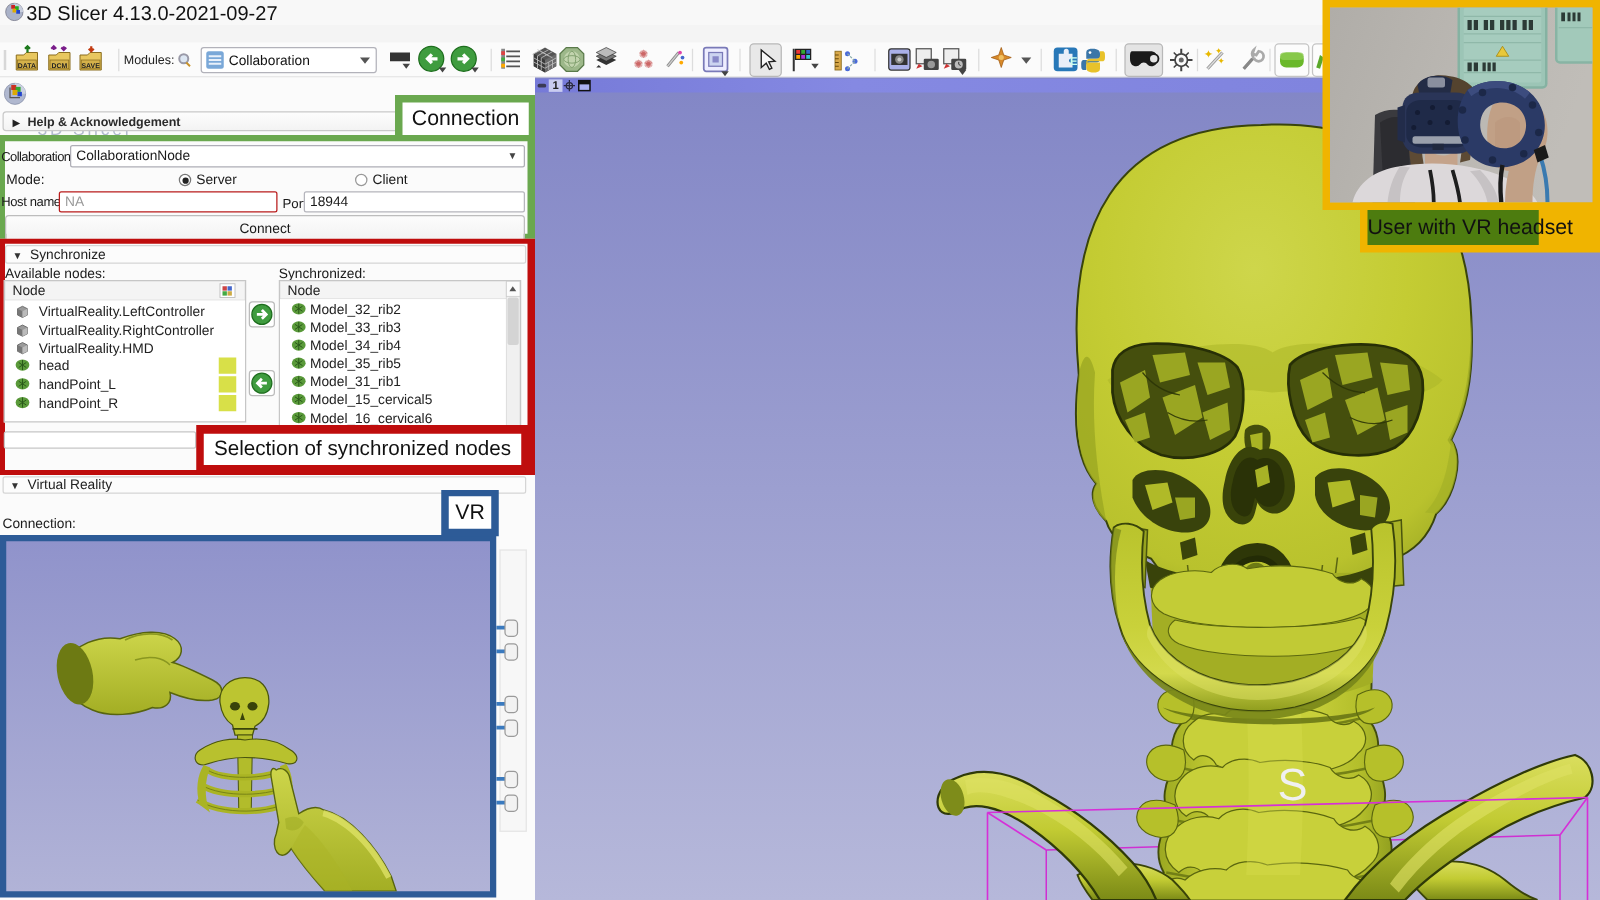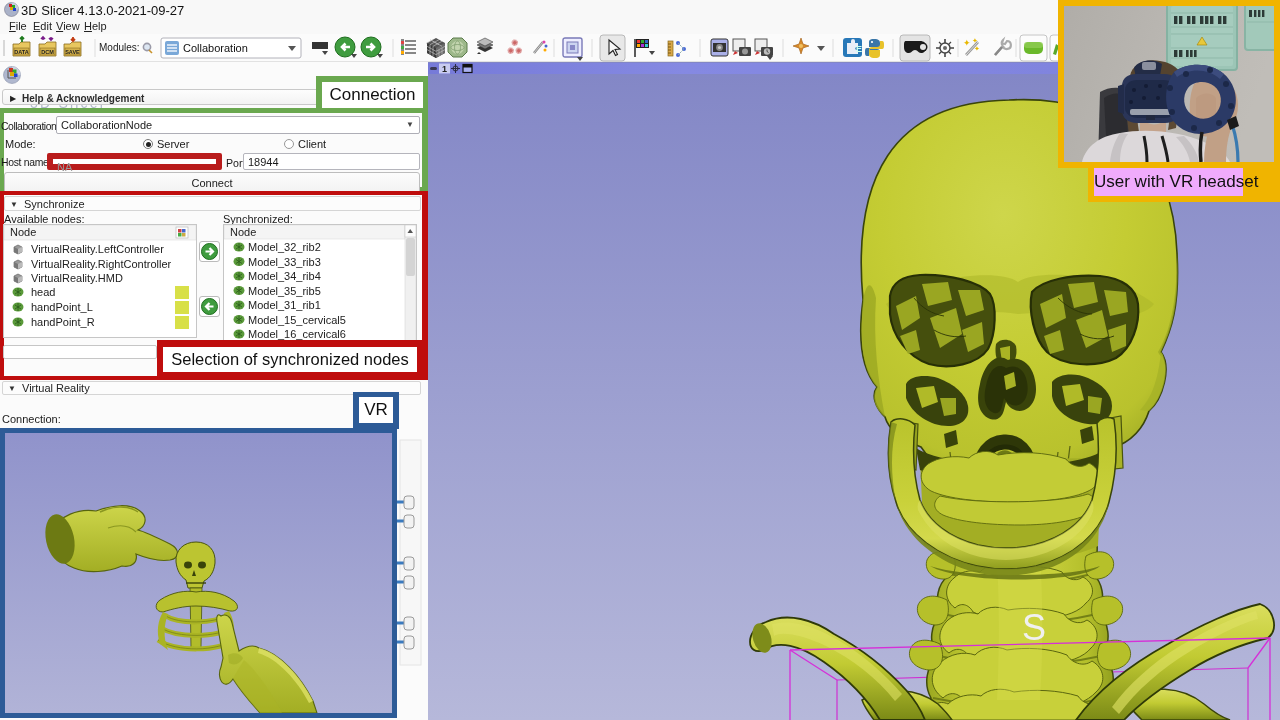--- a/index.html
+++ b/index.html
@@ -24,7 +24,7 @@
       <rect x="9" y="6" width="3" height="3" fill="#2244cc"></rect>
     </svg>
   </div>
-  <div class="abs" style="left:21px;top:3px;font-size:13px;color:#111;">3D Slicer 4.13.0-2021-09-27</div>
+  <div class="abs" style="left:21px;top:3px;font-size:16px;color:#111;">3D Slicer 4.13.0-2021-09-27</div>
 
   <div class="abs" style="left:0;top:20px;width:1280px;height:14px;background:#f8f8f8;font-size:11px;color:#222;">
     <span class="abs" style="left:9px;"><u>F</u>ile</span>

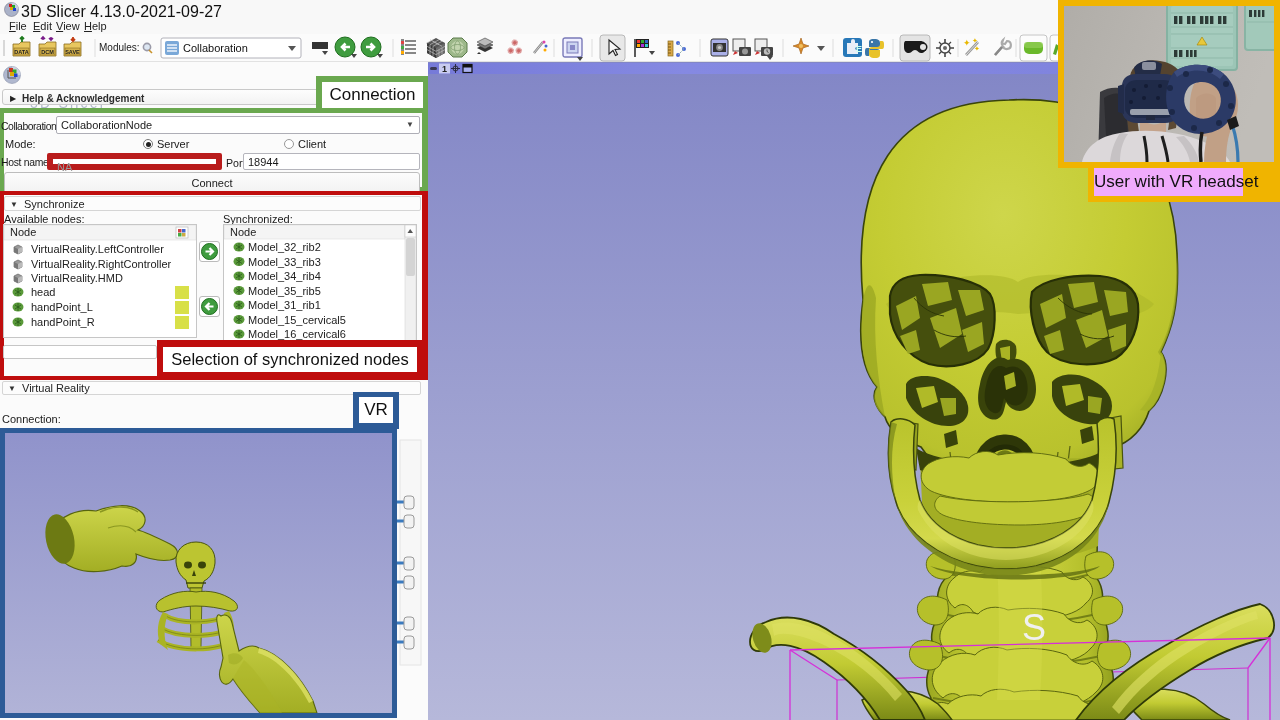--- a/index.html
+++ b/index.html
@@ -26,12 +26,6 @@
   </div>
   <div class="abs" style="left:21px;top:3px;font-size:16px;color:#111;">3D Slicer 4.13.0-2021-09-27</div>
 
-  <div class="abs" style="left:0;top:20px;width:1280px;height:14px;background:#f8f8f8;font-size:11px;color:#222;">
-    <span class="abs" style="left:9px;"><u>F</u>ile</span>
-    <span class="abs" style="left:33px;"><u>E</u>dit</span>
-    <span class="abs" style="left:56px;"><u>V</u>iew</span>
-    <span class="abs" style="left:84px;"><u>H</u>elp</span>
-  </div>
 
   <div class="abs" id="toolbar" style="left:0;top:34px;width:1280px;height:28px;background:#fbfbfb;border-bottom:1px solid #e2e2e2;">
     <svg width="1280" height="28" viewBox="0 0 1280 28">

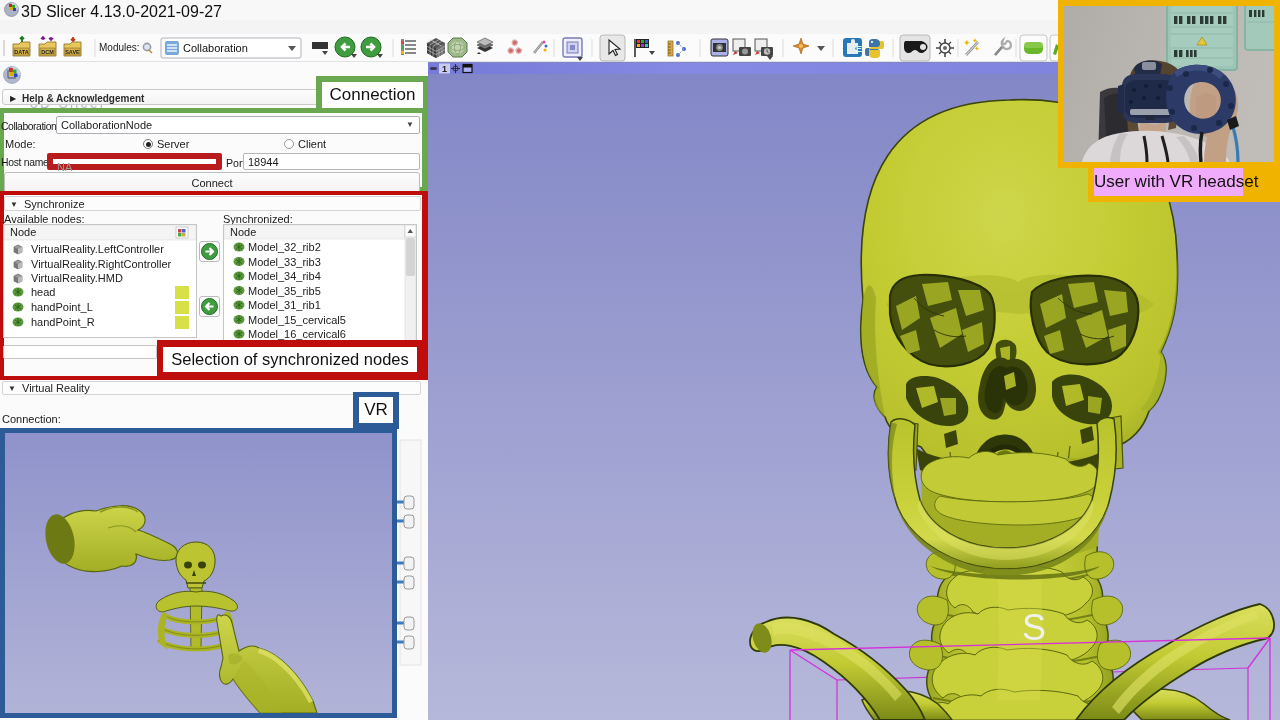--- a/index.html
+++ b/index.html
@@ -304,7 +304,7 @@
   <div class="abs" style="left:284px;top:139px;width:10px;height:10px;border:1px solid #999;border-radius:50%;background:#fff;"></div>
   <div class="abs t11" style="left:298px;top:138px;">Client</div>
   <div class="abs" style="left:1px;top:157px;font-size:10.4px;letter-spacing:-0.3px;color:#1a1a1a;">Host name:</div>
-  <div class="abs" style="left:47px;top:153px;width:175px;height:17px;background:#fff;border:6px solid #b91c1c;border-radius:2px;">
+  <div class="abs" style="left:47px;top:153px;width:175px;height:17px;background:#fff;border:1px solid #b91c1c;border-radius:2px;">
     <span class="abs" style="left:4px;top:2px;font-size:11px;color:#9a9a9a;">NA</span>
   </div>
   <div class="abs" style="left:226px;top:157px;font-size:10.6px;color:#1a1a1a;">Port:</div>

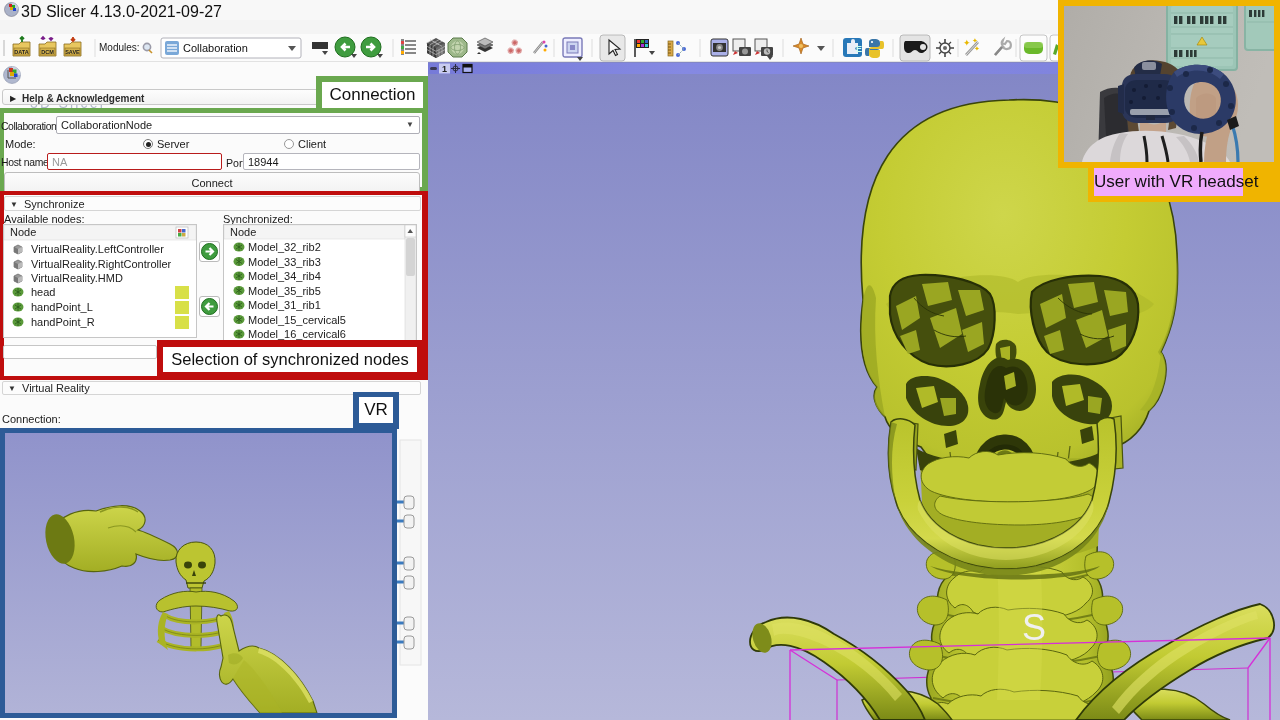--- a/index.html
+++ b/index.html
@@ -872,7 +872,7 @@
   </div>
 
   <div class="abs" style="left:1088px;top:162px;width:192px;height:40px;background:#f0b400;"></div>
-  <div class="abs" style="left:1094px;top:168px;width:149px;height:28px;background:#f0abfc;text-align:left;white-space:nowrap;">
+  <div class="abs" style="left:1094px;top:168px;width:137px;height:28px;background:#4d7c0f;text-align:left;white-space:nowrap;">
     <span style="font-size:17px;color:#111;line-height:27px;">User with VR headset</span>
   </div>
 

